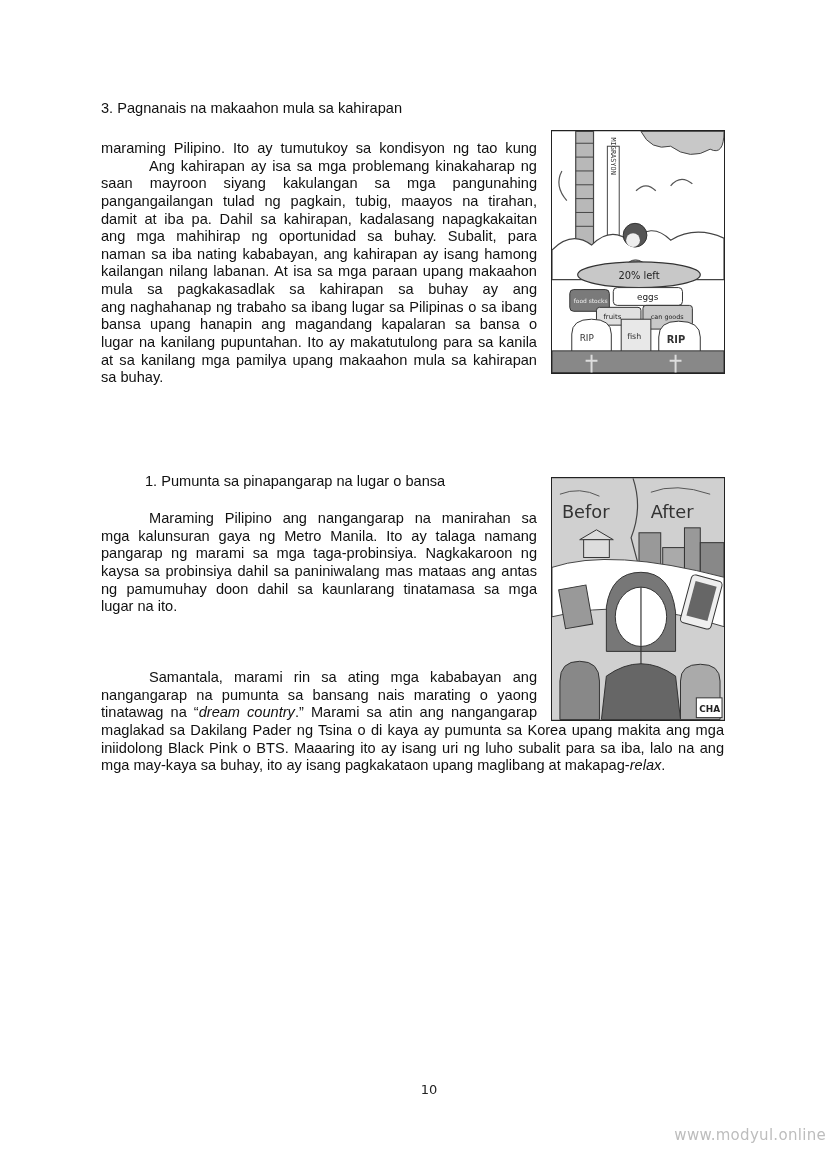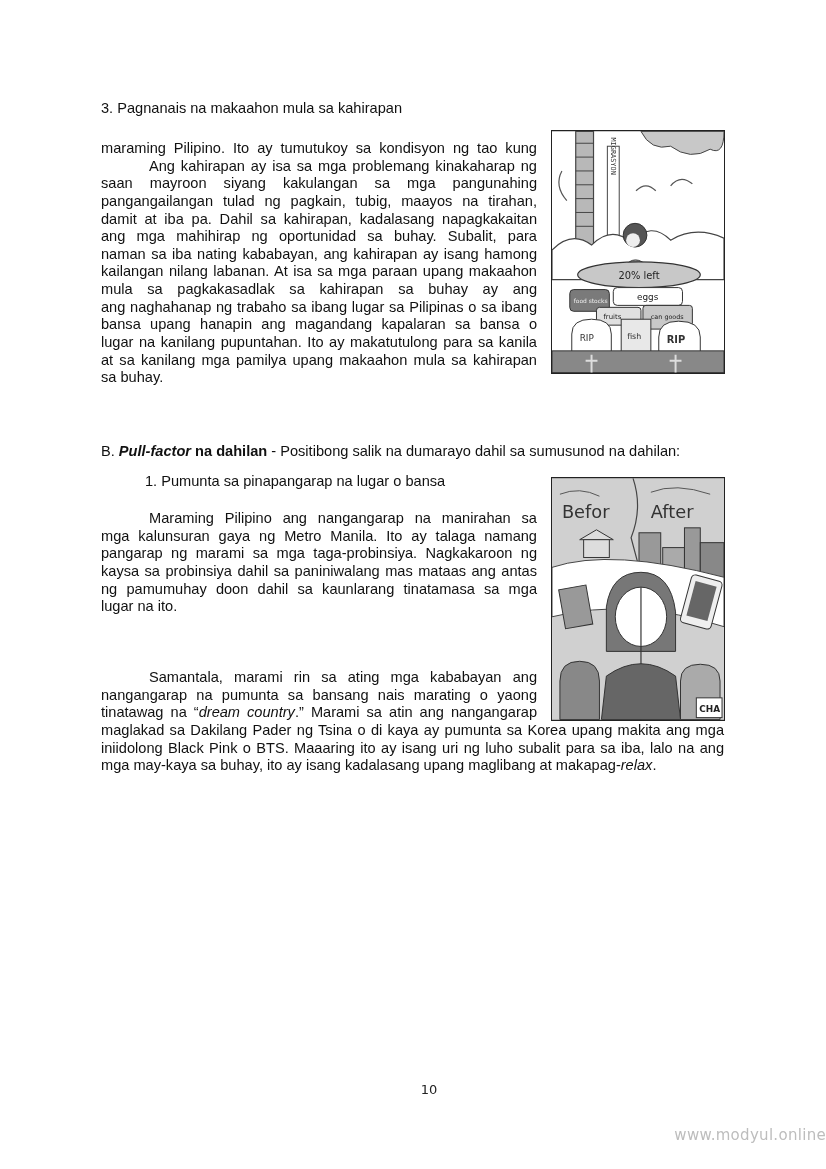--- a/index.html
+++ b/index.html
@@ -92,9 +92,6 @@
     </svg>
   </div>
 
-  <div class="heading" style="left:101px; top:442px;">
-    <span>B. </span><b><i>Pull-factor</i><span> na dahilan</span></b><span> - Positibong salik na dumarayo dahil sa sumusunod na dahilan:</span>
-  </div>
 
   <div class="heading" style="left:101px; top:472px;margin-left:44px;">1. Pumunta sa pinapangarap na lugar o bansa</div>
 

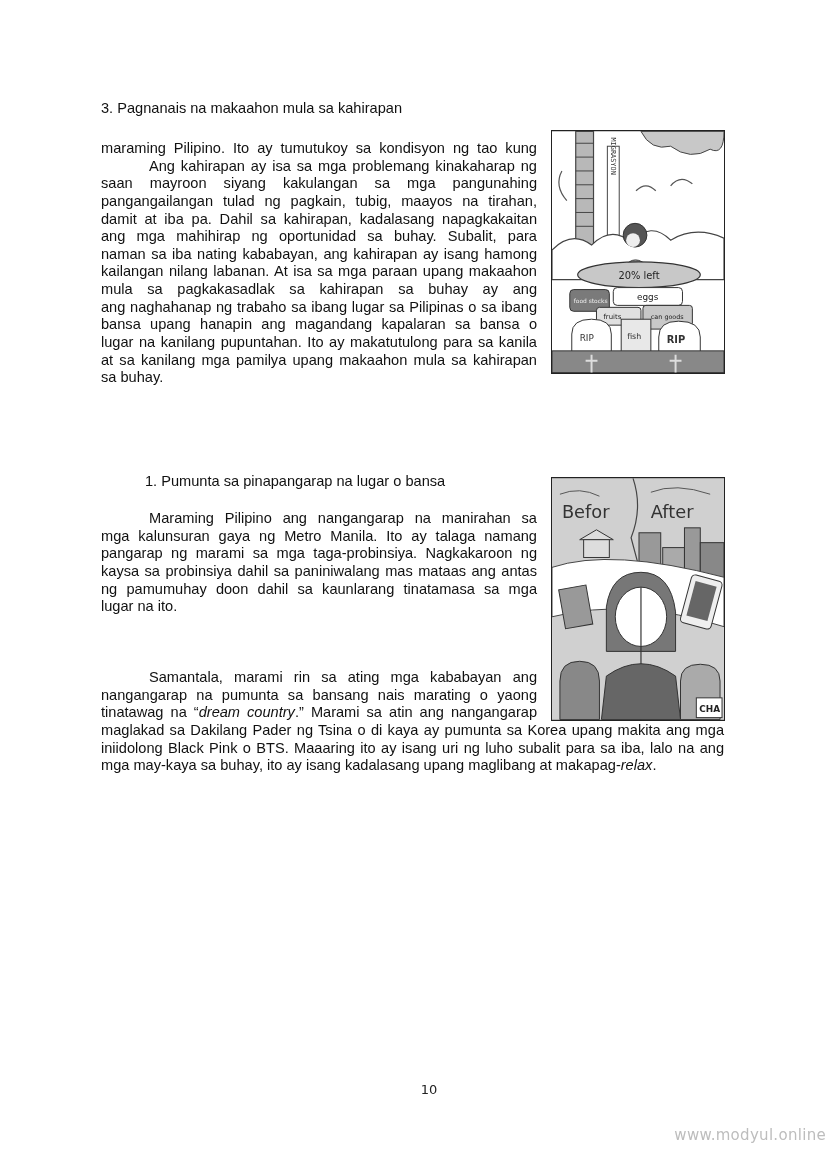--- a/index.html
+++ b/index.html
@@ -112,7 +112,7 @@
   <div class="txt para" style="left:101px; top:722px; width:623px;">
     <span class="line">maglakad sa Dakilang Pader ng Tsina o di kaya ay pumunta sa Korea upang makita ang mga</span>
     <span class="line">iniidolong Black Pink o BTS. Maaaring ito ay isang uri ng luho subalit para sa iba, lalo na ang</span>
-    <span class="line last"><span>mga may-kaya sa buhay, ito ay isang kadalasang upang maglibang at makapag-</span><i>relax</i><span>.</span></span>
+    <span class="line last"><span>mga may-kaya sa buhay, ito ay isang pagkakataon upang maglibang at makapag-</span><i>relax</i><span>.</span></span>
   </div>
 
   <div class="figure" style="left:551px; top:477px; width:174px; height:244px;">

